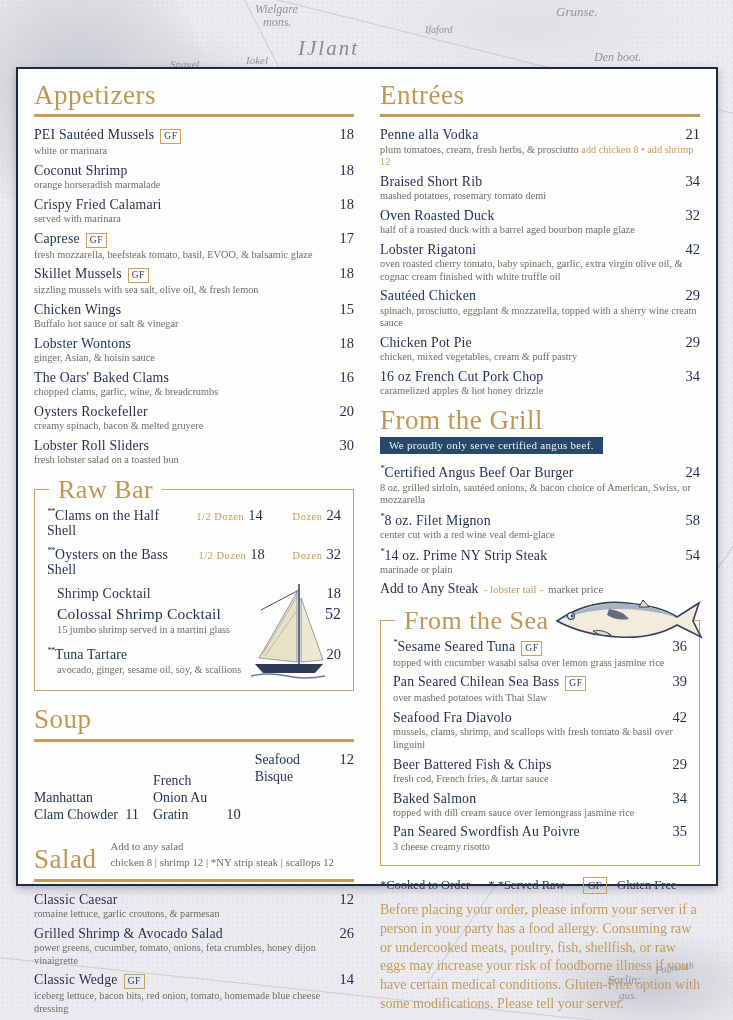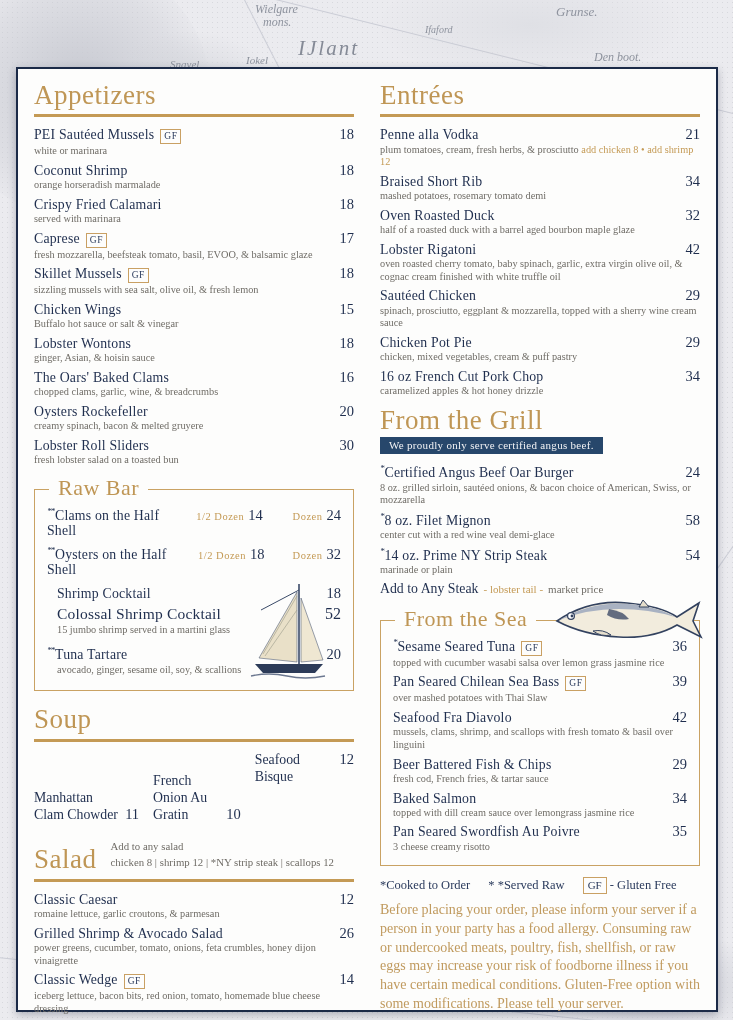--- a/index.html
+++ b/index.html
@@ -30,7 +30,7 @@
 
   
   .card {
-    position:absolute; left:16px; top:67px; width:702px; height:945px; z-index:2;
+    position:absolute; left:16px; top:67px; width:702px; height:819px; z-index:2;
     background:#fdfdfc; border:2px solid #1b2a47;
     box-shadow:0 3px 8px rgba(40,45,70,.3);
     padding:12px 16px 0 16px;

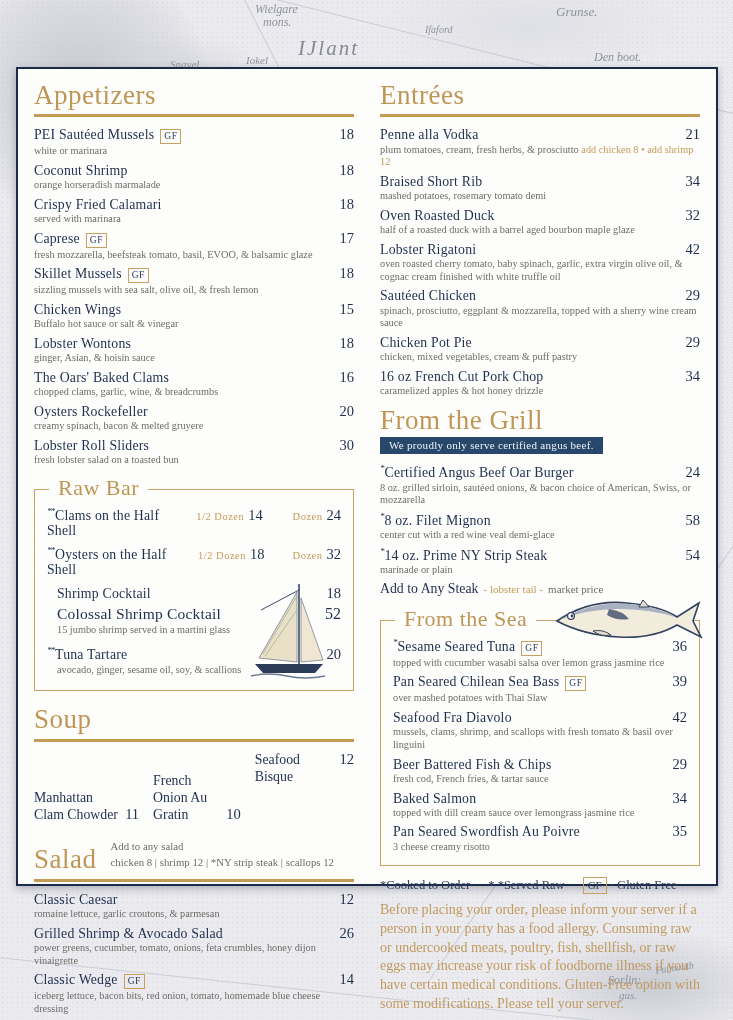--- a/index.html
+++ b/index.html
@@ -54,7 +54,7 @@
   
   .gold-box { position:relative; border:1.5px solid #c9a263; padding:16px 12px 8px 12px; margin-top:16px; background:#fdfdfc; }
   .box-legend { position:absolute; top:-15px; left:14px; background:#fdfdfc; padding:0 9px;
-                color:#bf9655; font-size:22px; letter-spacing:.5px; }
+                color:#bf9655; font-size:26px; letter-spacing:.5px; }
   .dz-row { display:flex; align-items:baseline; line-height:1.1; margin-bottom:7px; }
   .dz-lab { color:#c49a55; font-size:10.5px; letter-spacing:.5px; }
   .dz-num { color:#1f2e4e; font-size:14.5px; margin-left:4px; }

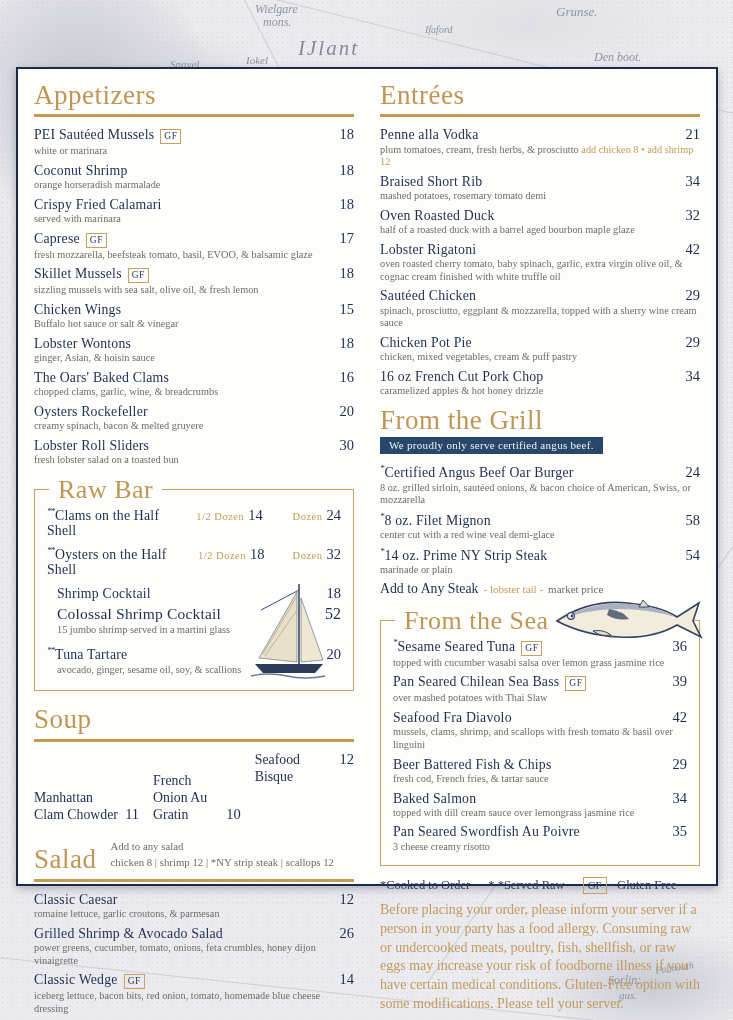--- a/index.html
+++ b/index.html
@@ -204,7 +204,7 @@
           <span class="dz-g2"><span class="dz-lab">Dozen</span><span class="dz-num">24</span></span>
         </div>
         <div class="dz-row">
-          <span class="name"><i class="mk">**</i><span>Oysters on the Half Shell</span></span>
+          <span class="name"><i class="mk">**</i><span>Oysters on the Bass Shell</span></span>
           <span class="dz-g1"><span class="dz-lab">1/2 Dozen</span><span class="dz-num">18</span></span>
           <span class="dz-g2"><span class="dz-lab">Dozen</span><span class="dz-num">32</span></span>
         </div>

